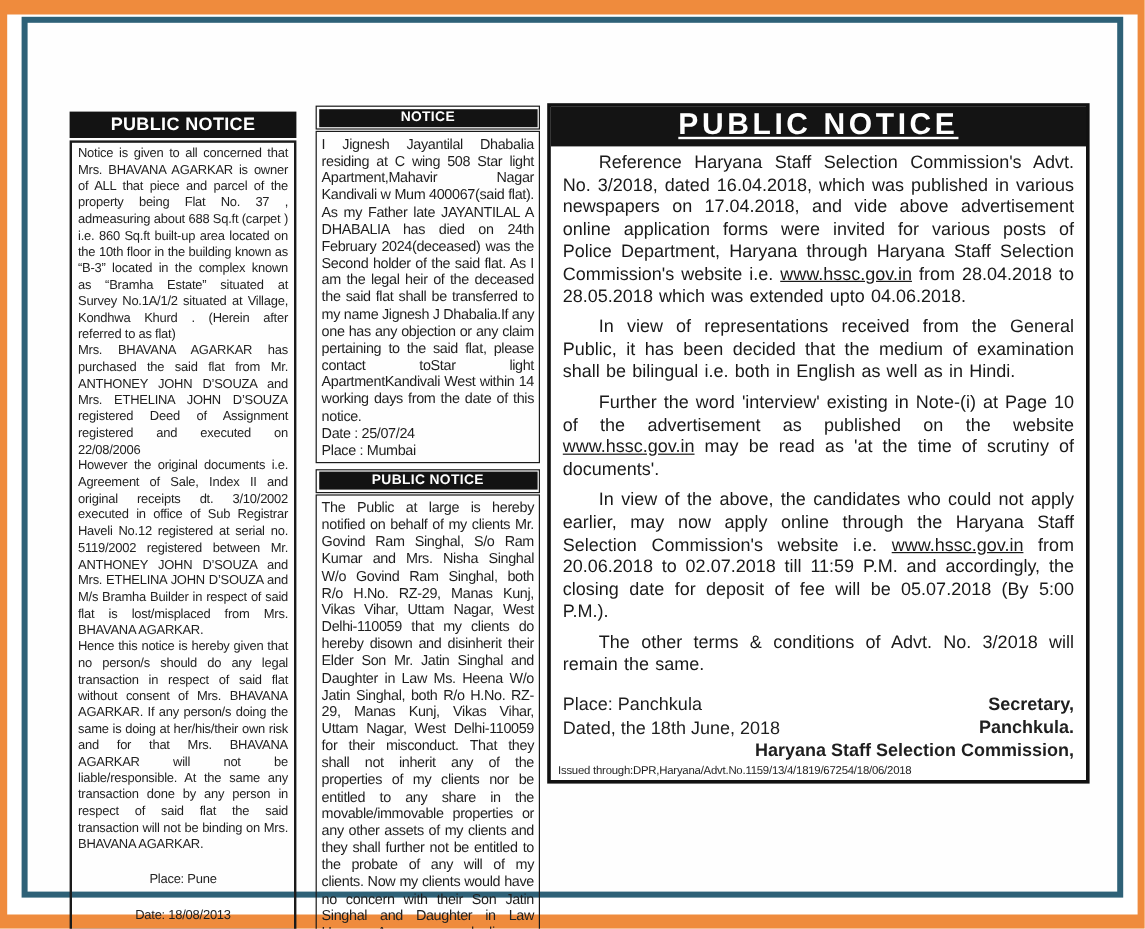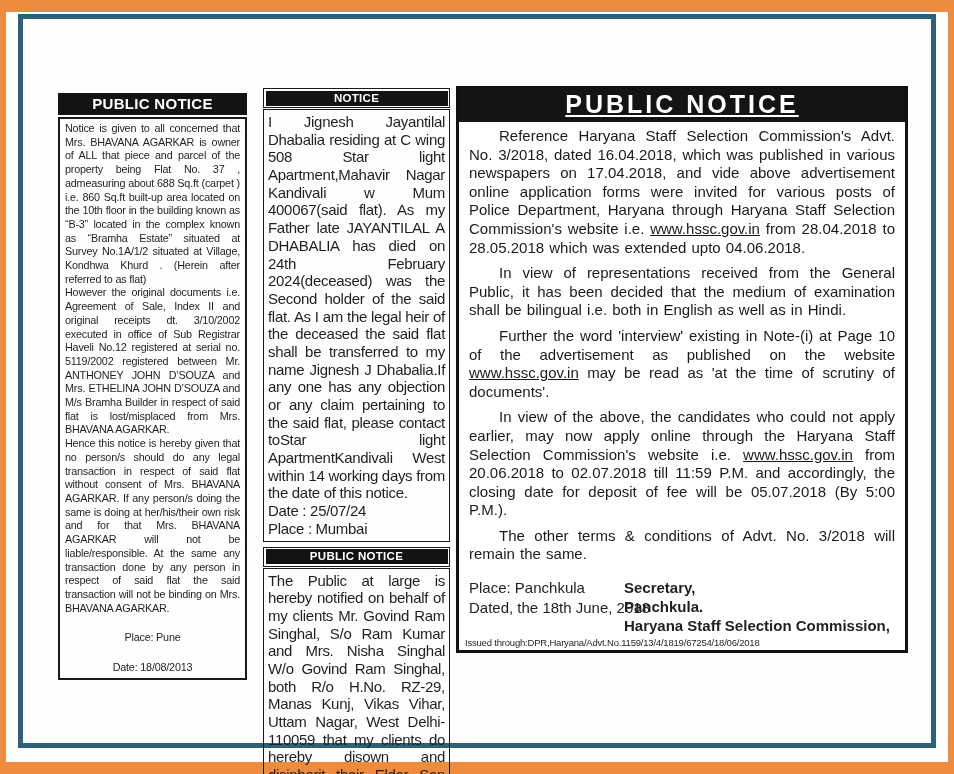--- a/index.html
+++ b/index.html
@@ -37,7 +37,7 @@
   }
   .mn-body{
     border:1.5px solid #1a1a1a;padding:3px 4px;
-    font-size:15px;line-height:1.18;letter-spacing:-0.3px;text-align:justify;
+    font-size:12px;line-height:1.18;letter-spacing:-0.3px;text-align:justify;
   }
   .mn-body p{margin:0;}
   .mn-gap{height:5px;}

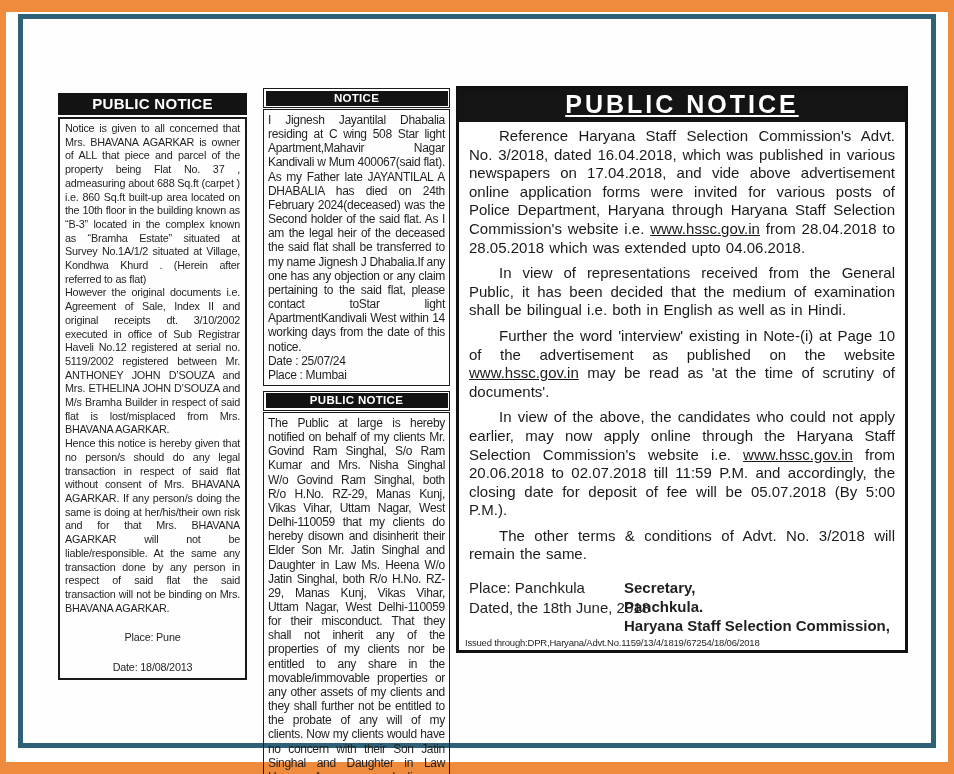--- a/index.html
+++ b/index.html
@@ -74,6 +74,7 @@
   <div class="ln-body">
     <div>
         <p>Notice is given to all concerned that Mrs. BHAVANA AGARKAR is owner of ALL that piece and parcel of the property being Flat No. 37 , admeasuring about 688 Sq.ft (carpet ) i.e. 860 Sq.ft built-up area located on the 10th floor in the building known as “B-3” located in the complex known as “Bramha Estate” situated at Survey No.1A/1/2 situated at Village, Kondhwa Khurd . (Herein after referred to as flat)</p>
+        <p>Mrs. BHAVANA AGARKAR has purchased the said flat from Mr. ANTHONEY JOHN D’SOUZA and Mrs. ETHELINA JOHN D’SOUZA registered Deed of Assignment registered and executed on 22/08/2006</p>
         <p>However the original documents i.e. Agreement of Sale, Index II and original receipts dt. 3/10/2002 executed in office of Sub Registrar Haveli No.12 registered at serial no. 5119/2002 registered between Mr. ANTHONEY JOHN D’SOUZA and Mrs. ETHELINA JOHN D’SOUZA and M/s Bramha Builder in respect of said flat is lost/misplaced from Mrs. BHAVANA AGARKAR.</p>
         <p>Hence this notice is hereby given that no person/s should do any legal transaction in respect of said flat without consent of Mrs. BHAVANA AGARKAR. If any person/s doing the same is doing at her/his/their own risk and for that Mrs. BHAVANA AGARKAR will not be liable/responsible. At the same any transaction done by any person in respect of said flat the said transaction will not be binding on Mrs. BHAVANA AGARKAR.</p>
       </div>

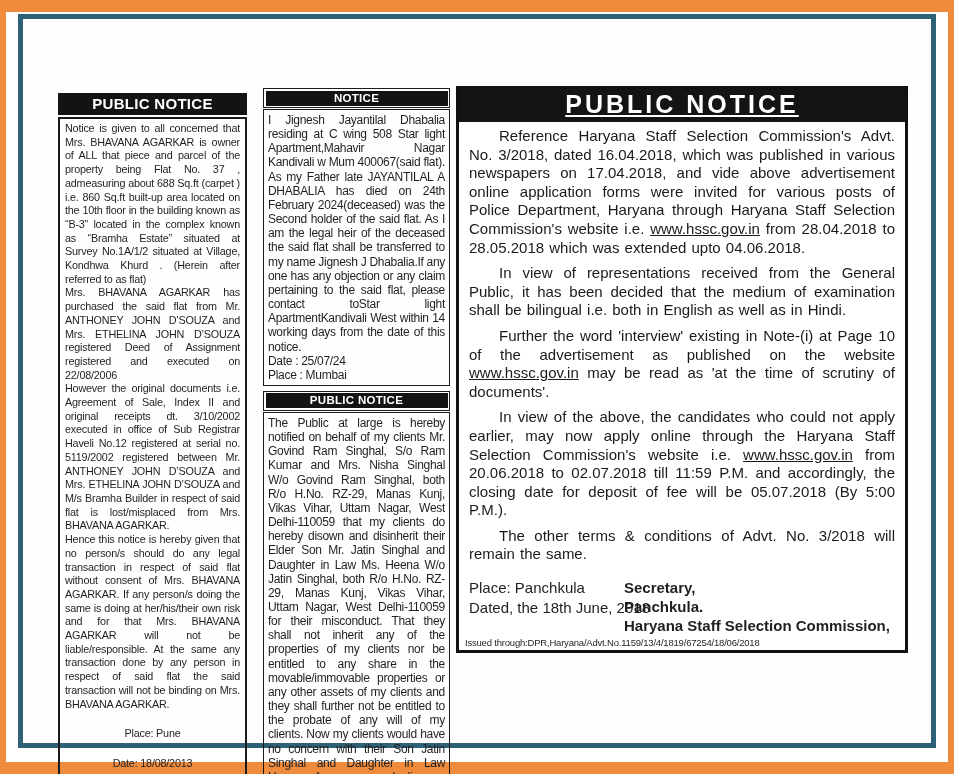--- a/index.html
+++ b/index.html
@@ -59,7 +59,7 @@
   .rn-body p{margin:0 0 7px;text-indent:30px;}
   .rn-body .u{text-decoration:underline;}
   .rn-footer{position:relative;padding:6px 10px 0;font-size:15px;}
-  .rn-signatory{margin-left:155px;text-align:left;font-weight:bold;line-height:1.25;}
+  .rn-signatory{margin-left:155px;text-align:right;font-weight:bold;line-height:1.25;}
   .rn-placedate{position:absolute;left:10px;bottom:18px;line-height:1.3;}
   .rn-issued{font-size:9.5px;font-weight:normal;padding:2px 6px 2px;letter-spacing:-0.2px;}
 </style>

